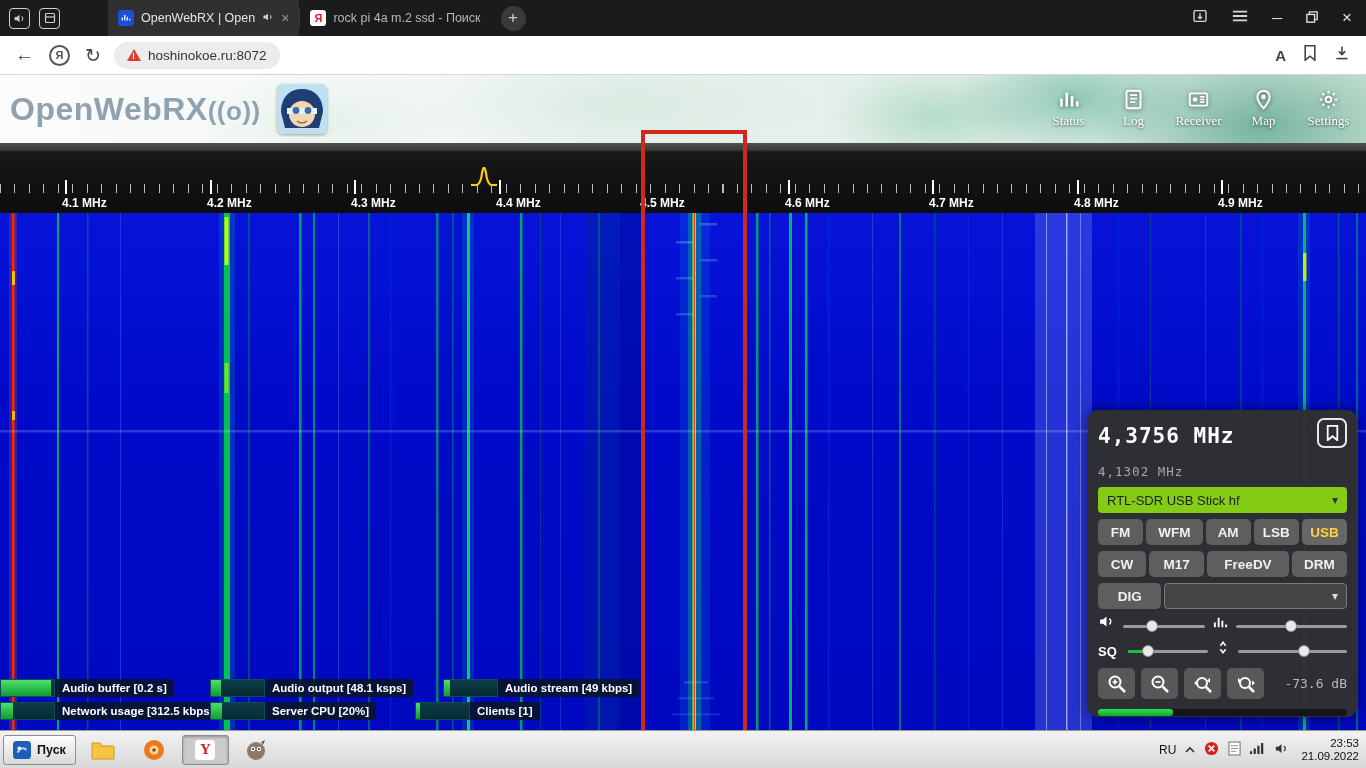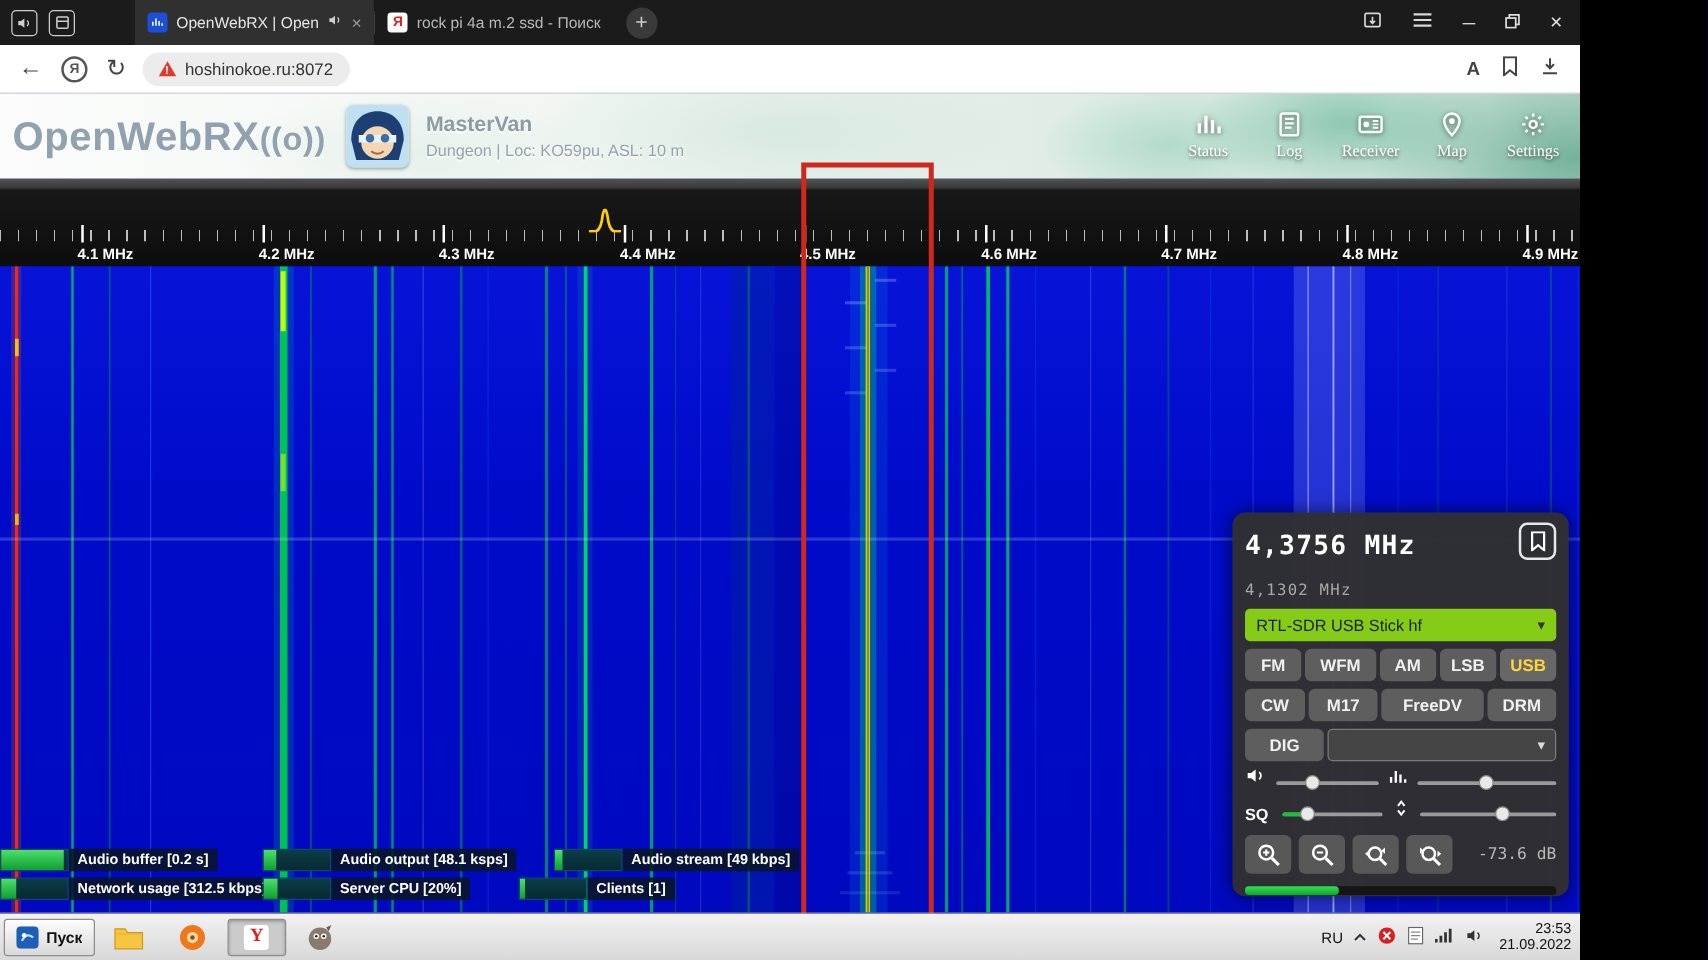--- a/index.html
+++ b/index.html
@@ -5,7 +5,7 @@
   * { margin:0; padding:0; box-sizing:border-box; }
   html,body { background:#000; }
   body { font-family:"Liberation Sans",sans-serif; }
-  #screen { position:relative; width:1264px; height:768px; overflow:hidden; background:#0008cf; }
+  #screen { position:relative; width:1366px; height:768px; overflow:hidden; background:#0008cf; }
 
   
   .titlebar { position:absolute; top:0; left:0; right:0; height:36px; background:#1b1b1b; display:flex; align-items:center; color:#ddd; z-index:60; }

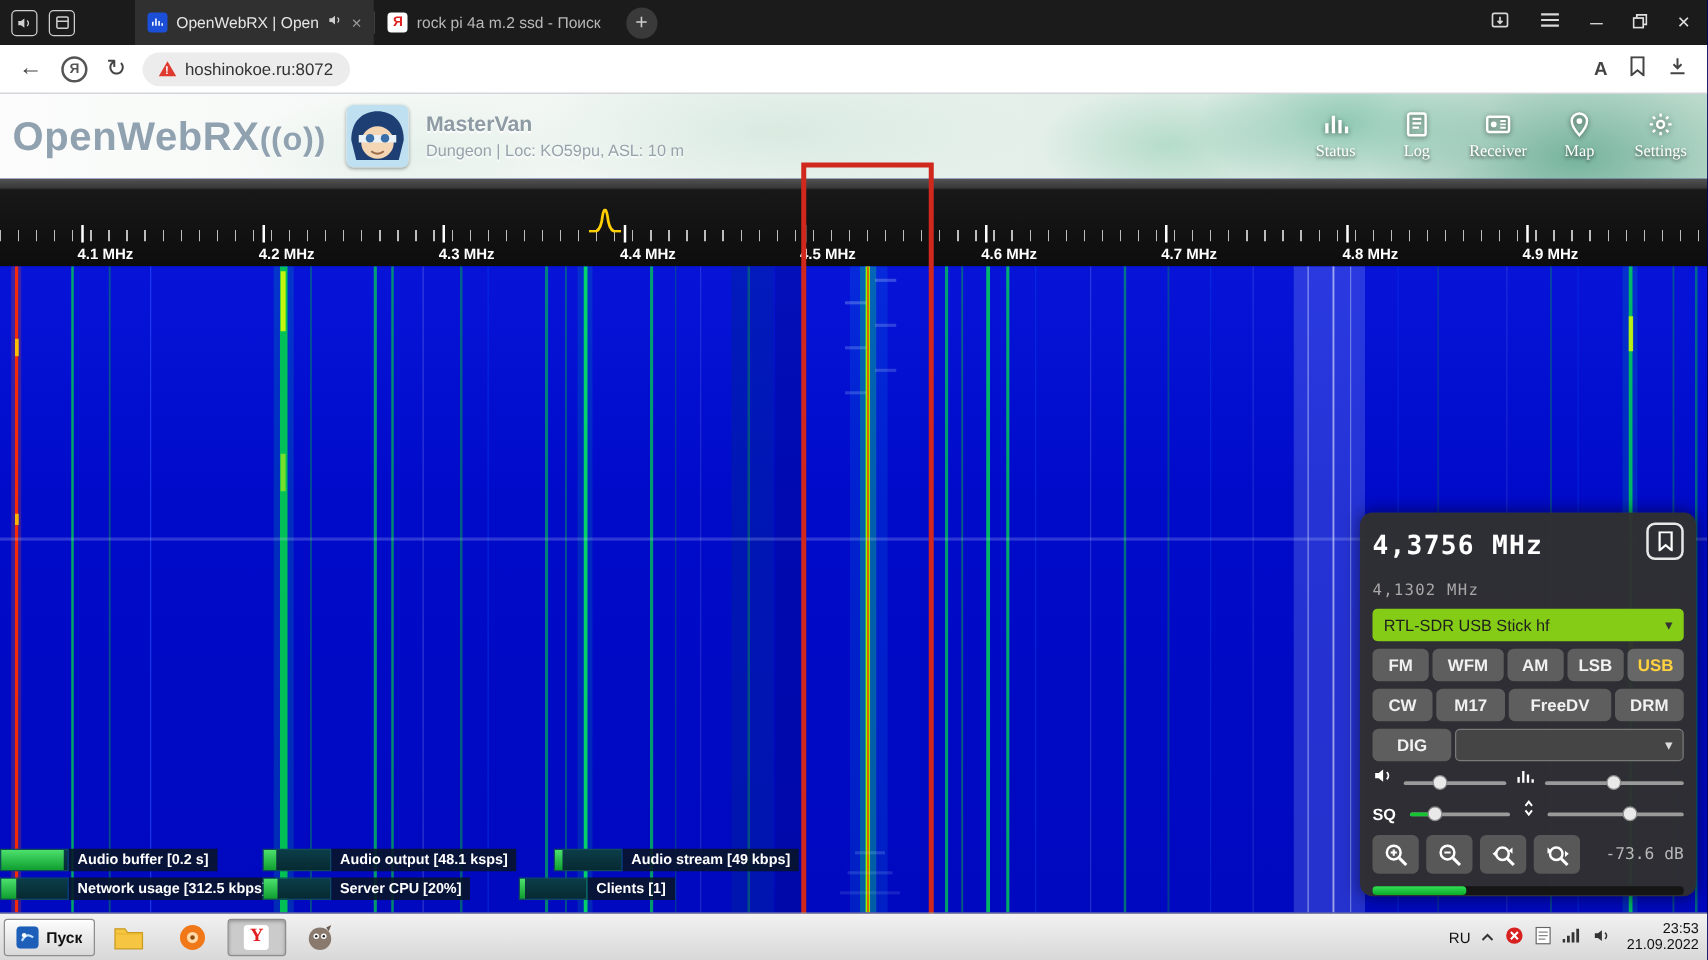--- a/index.html
+++ b/index.html
@@ -210,10 +210,6 @@
           <path d="M20 37q5 4 10 0" stroke="#9a6a4a" stroke-width="1.6" fill="none"></path>
         </svg>
     </div>
-    <div class="rx-title">
-      <div class="rxname">MasterVan</div>
-      <div class="rxinfo">Dungeon | Loc: KO59pu, ASL: 10 m</div>
-    </div>
     <div class="hdr-nav">
       <div class="nav-item">
         <svg width="21" height="21" viewBox="0 0 24 24">

